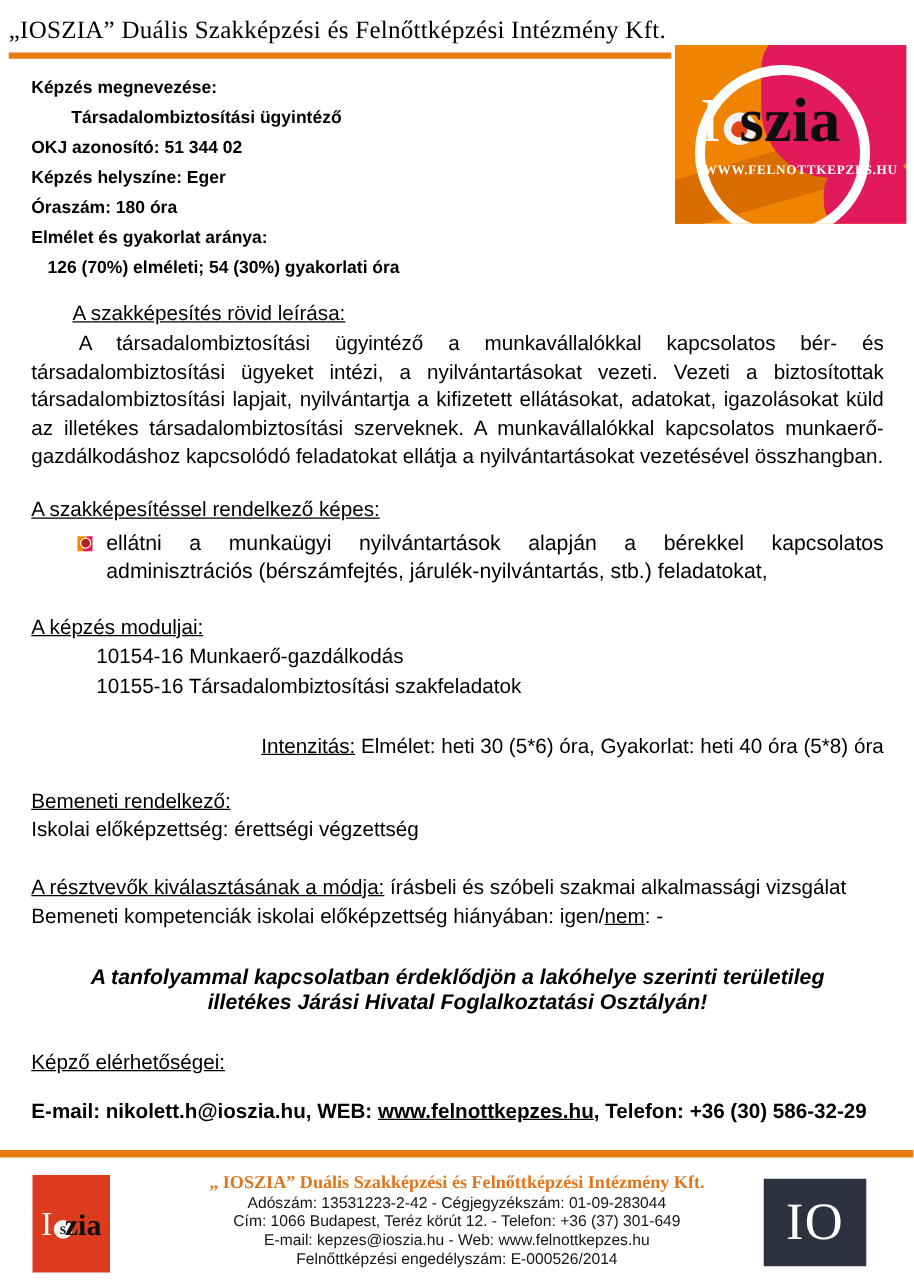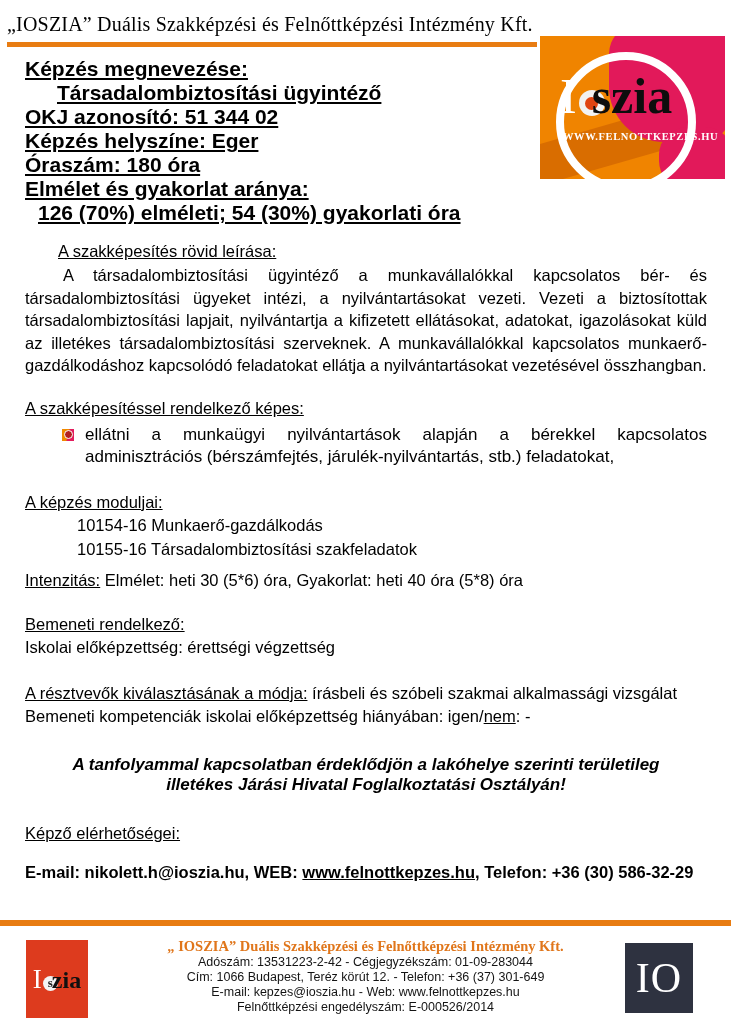--- a/index.html
+++ b/index.html
@@ -33,7 +33,7 @@
 
   
   .content{position:absolute;left:25px;top:57px;width:682px;}
-  .info{font-size:21px;font-weight:bold;line-height:24px;text-decoration:underline;}
+  .info{font-size:14px;font-weight:bold;line-height:24px;}
   .info .ind1{padding-left:32px;}
   .info .ind2{padding-left:13px;}
 

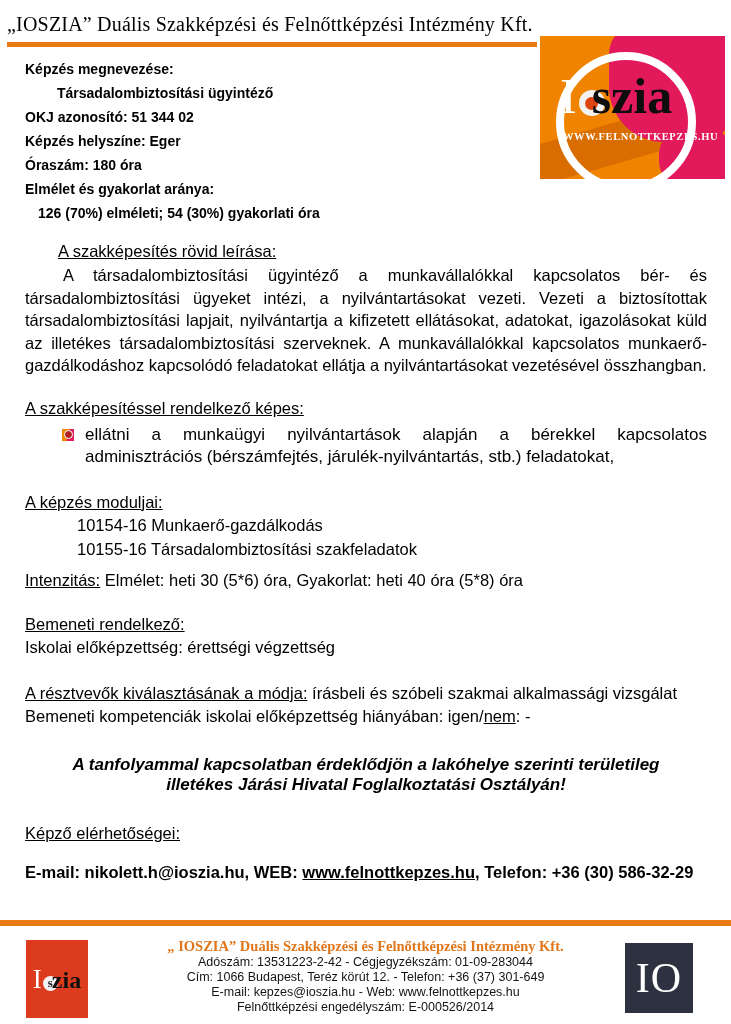--- a/index.html
+++ b/index.html
@@ -54,7 +54,7 @@
   .mod-item{margin-top:1px;padding-left:52px;font-size:16.5px;line-height:23px;}
 
   .line-row{font-size:16.5px;line-height:22px;}
-  .intensity{margin-top:8px;}
+  .intensity{margin-top:25px;text-align:right;}
   .u{text-decoration:underline;}
 
   .entry-head{margin-top:22px;}

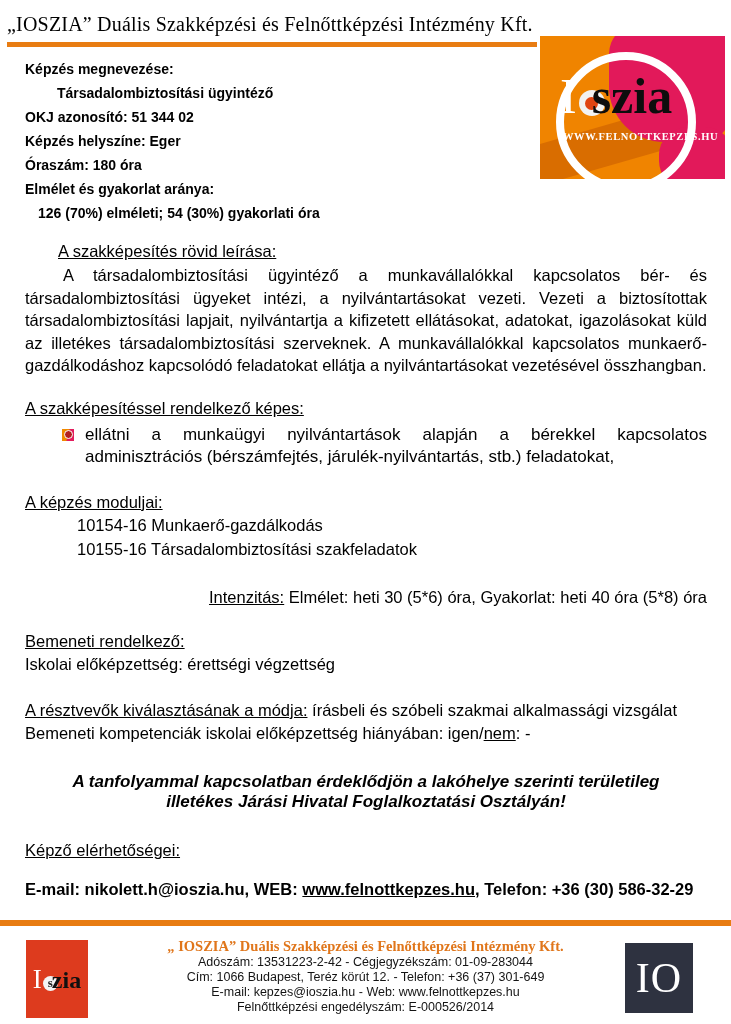--- a/index.html
+++ b/index.html
@@ -79,7 +79,7 @@
                    margin:8px 0 0 1px;display:flex;align-items:center;justify-content:center;
                    font-size:13px;font-weight:bold;color:#222;}
   .f-logo-left .fzia{color:#101010;font-weight:bold;font-size:24px;margin-left:-6px;}
-  .f-logo-right{position:absolute;right:38px;top:5px;width:68px;height:70px;background:#2e3240;
+  .f-logo-right{position:absolute;right:38px;top:5px;width:82px;height:70px;background:#2e3240;
                 display:flex;align-items:center;justify-content:center;}
   .f-logo-right span{color:#fff;font-family:"Liberation Serif",serif;font-size:42px;letter-spacing:1px;}
   .f-center{margin:0 130px;text-align:center;}

